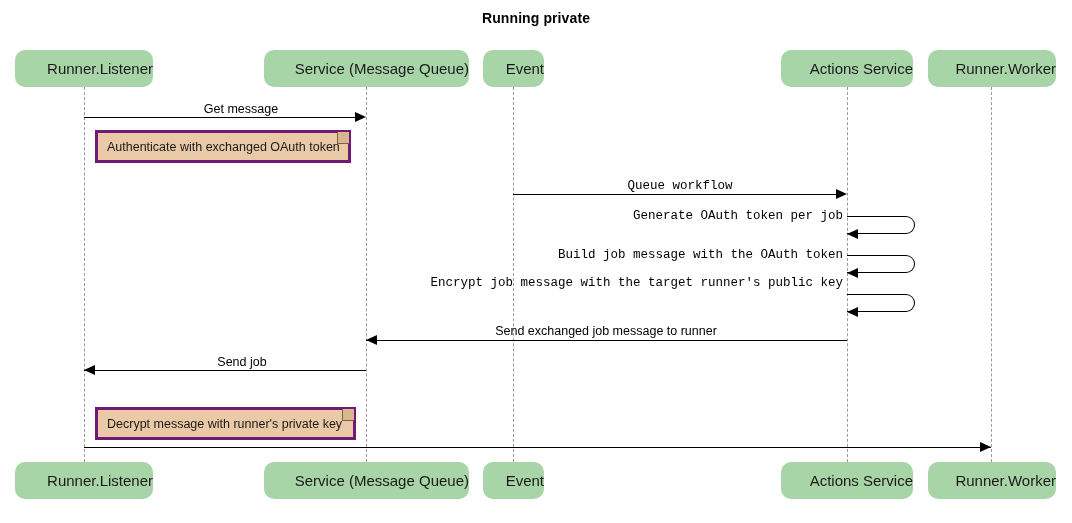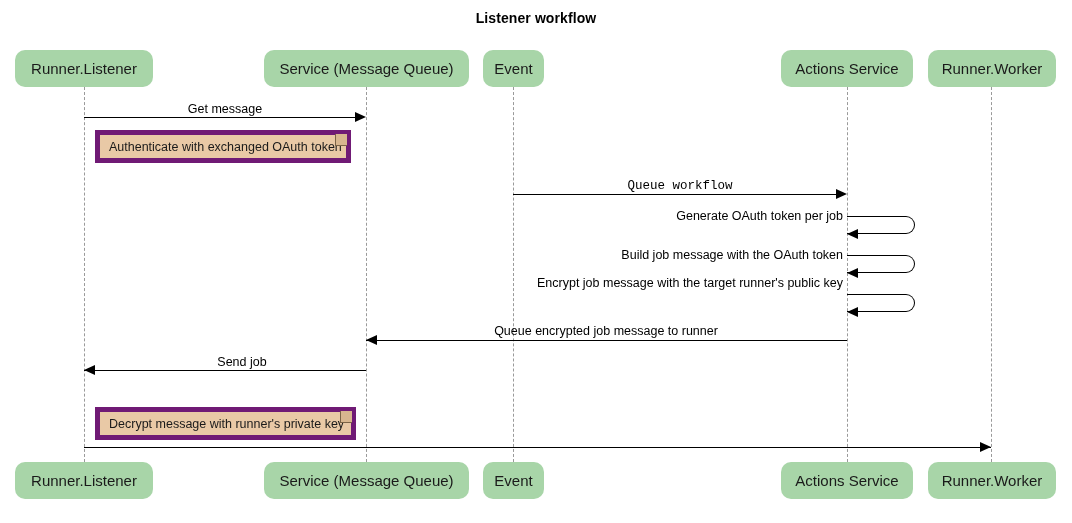--- a/index.html
+++ b/index.html
@@ -109,7 +109,7 @@
 
 <div id="diagram">
 
-  <div class="title">Listener workflow</div>
+  <div class="title">Running private</div>
 
   <div class="lifeline" style="left:84px;top:87px;height:375px;"></div>
   <div class="lifeline" style="left:366px;top:87px;height:375px;"></div>

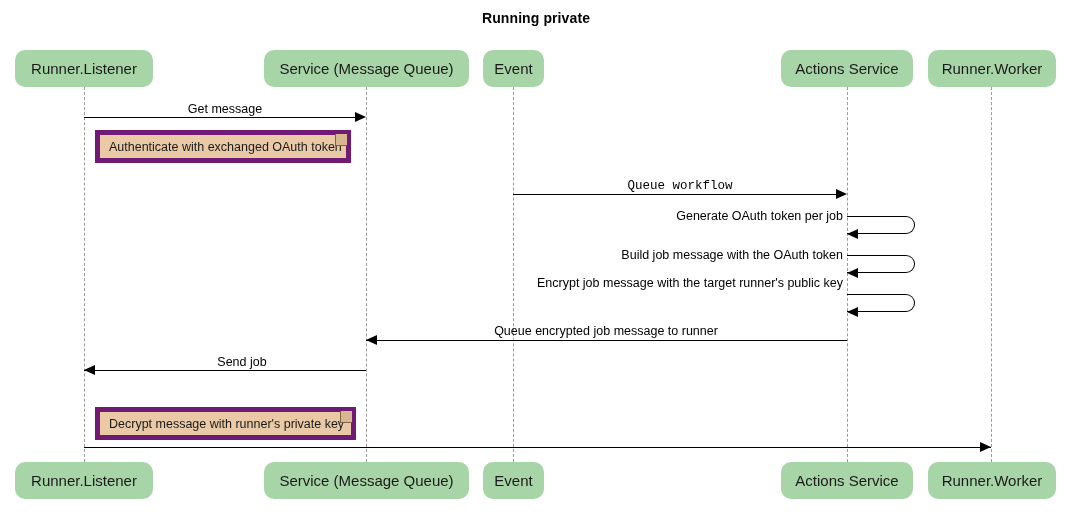--- a/index.html
+++ b/index.html
@@ -33,7 +33,7 @@
     font-size:15px;
     display:flex;
     align-items:center;
-    justify-content:center;
+    justify-content:flex-end;
     box-sizing:border-box;
     white-space:nowrap;
   }

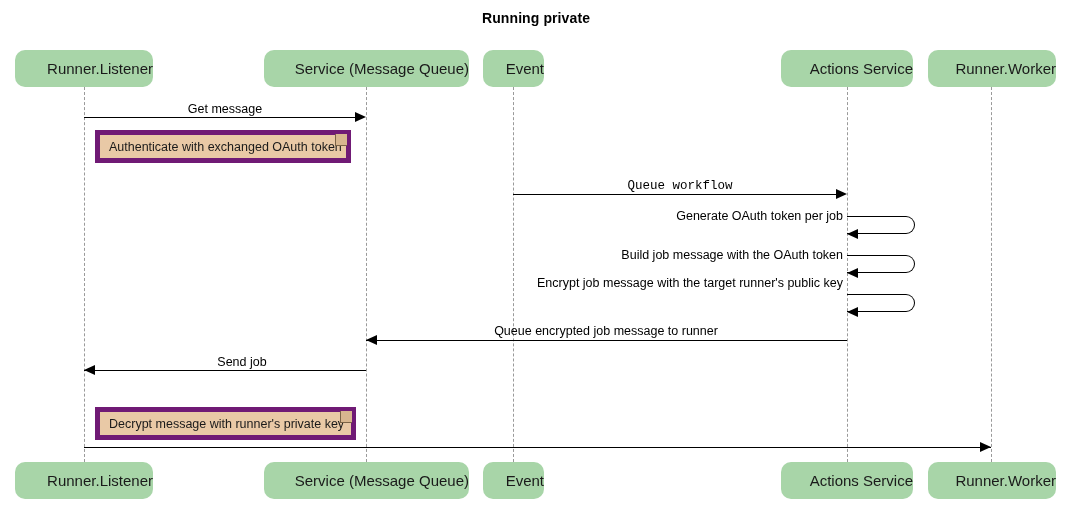--- a/index.html
+++ b/index.html
@@ -133,7 +133,7 @@
     <span>Runner.Worker</span>
   </div>
 
-  <div class="msg-label center" style="left:225px;top:102px;">Get message</div>
+  <div class="msg-label center" style="left:241px;top:102px;">Get message</div>
   <div class="msg-line" style="left:84px;top:117px;width:272px;"></div>
   <div class="arrowhead right" style="left:355px;top:112px;"></div>
 

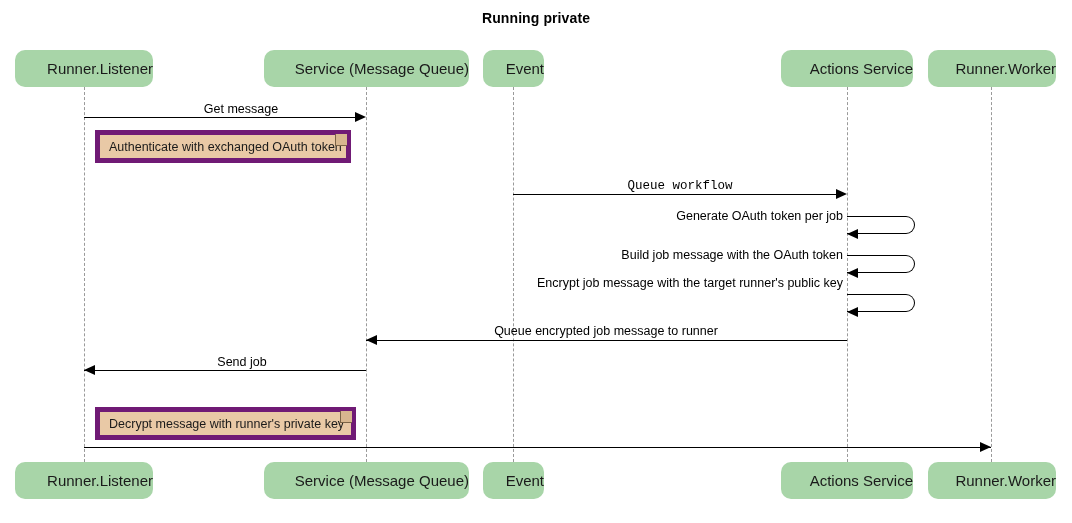--- a/index.html
+++ b/index.html
@@ -74,7 +74,7 @@
   .note{
     position:absolute;
     background:#e9c9a6;
-    border:5px solid #701a75;
+    border:3px solid #701a75;
     box-sizing:border-box;
     font-size:12.5px;
     color:#1a1a1a;

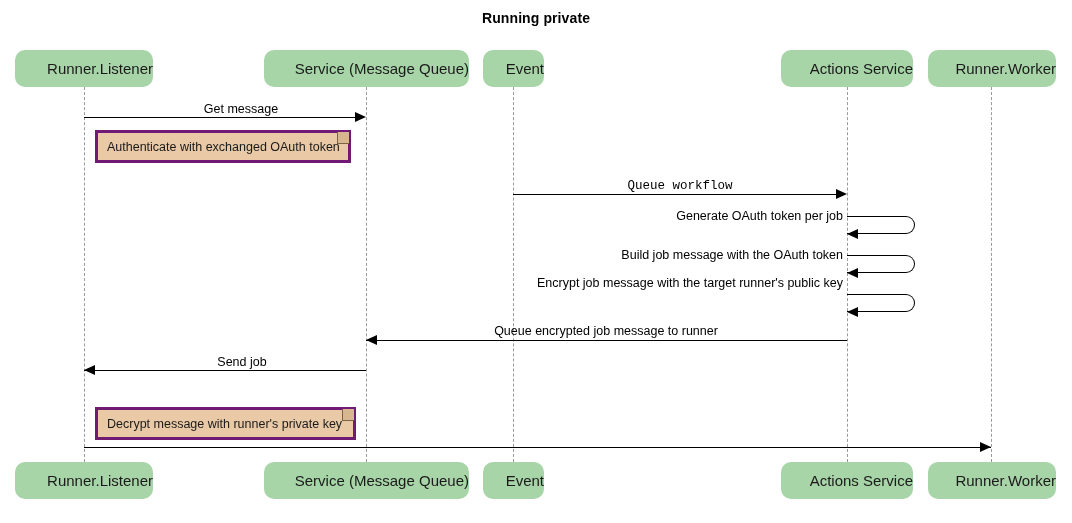--- a/index.html
+++ b/index.html
@@ -68,7 +68,7 @@
     text-align:center;
   }
   .msg-label.center{transform:translateX(-50%);}
-  .msg-label.rightalign{text-align:right;transform:translateX(-100%);}
+  .msg-label.rightalign{text-align:right;transform:translateX(-100%);font-family:Liberation Mono, monospace;}
 
   
   .note{

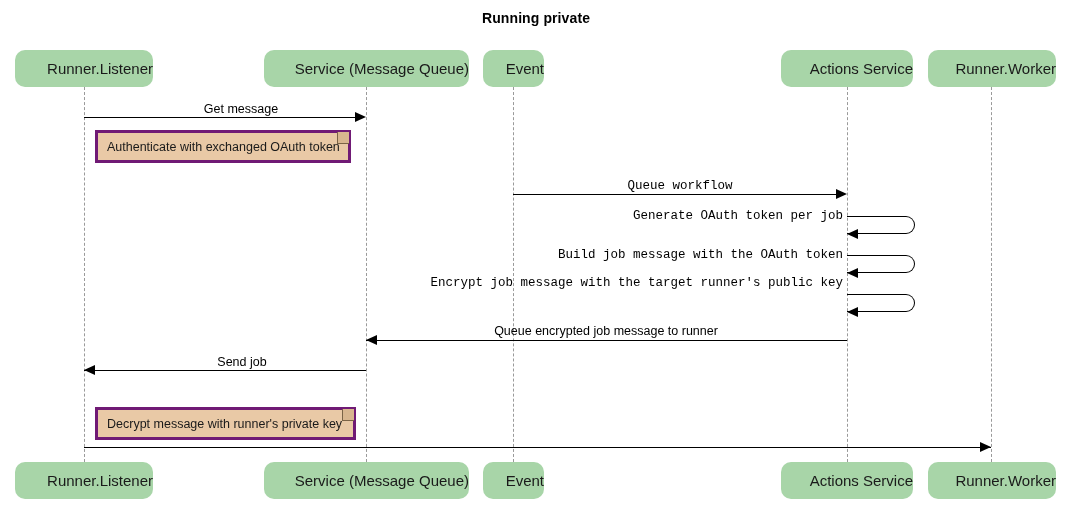--- a/index.html
+++ b/index.html
@@ -158,7 +158,7 @@
   <div class="selfloop" style="left:847px;top:294px;width:68px;height:18px;"></div>
   <div class="arrowhead left" style="left:847px;top:307px;"></div>
 
-  <div class="msg-label center" style="left:606px;top:324px;">Queue encrypted job message to runner</div>
+  <div class="msg-label center" style="left:606px;top:324px;">Send exchanged job message to runner</div>
   <div class="msg-line" style="left:366px;top:340px;width:481px;"></div>
   <div class="arrowhead left" style="left:366px;top:335px;"></div>
 

